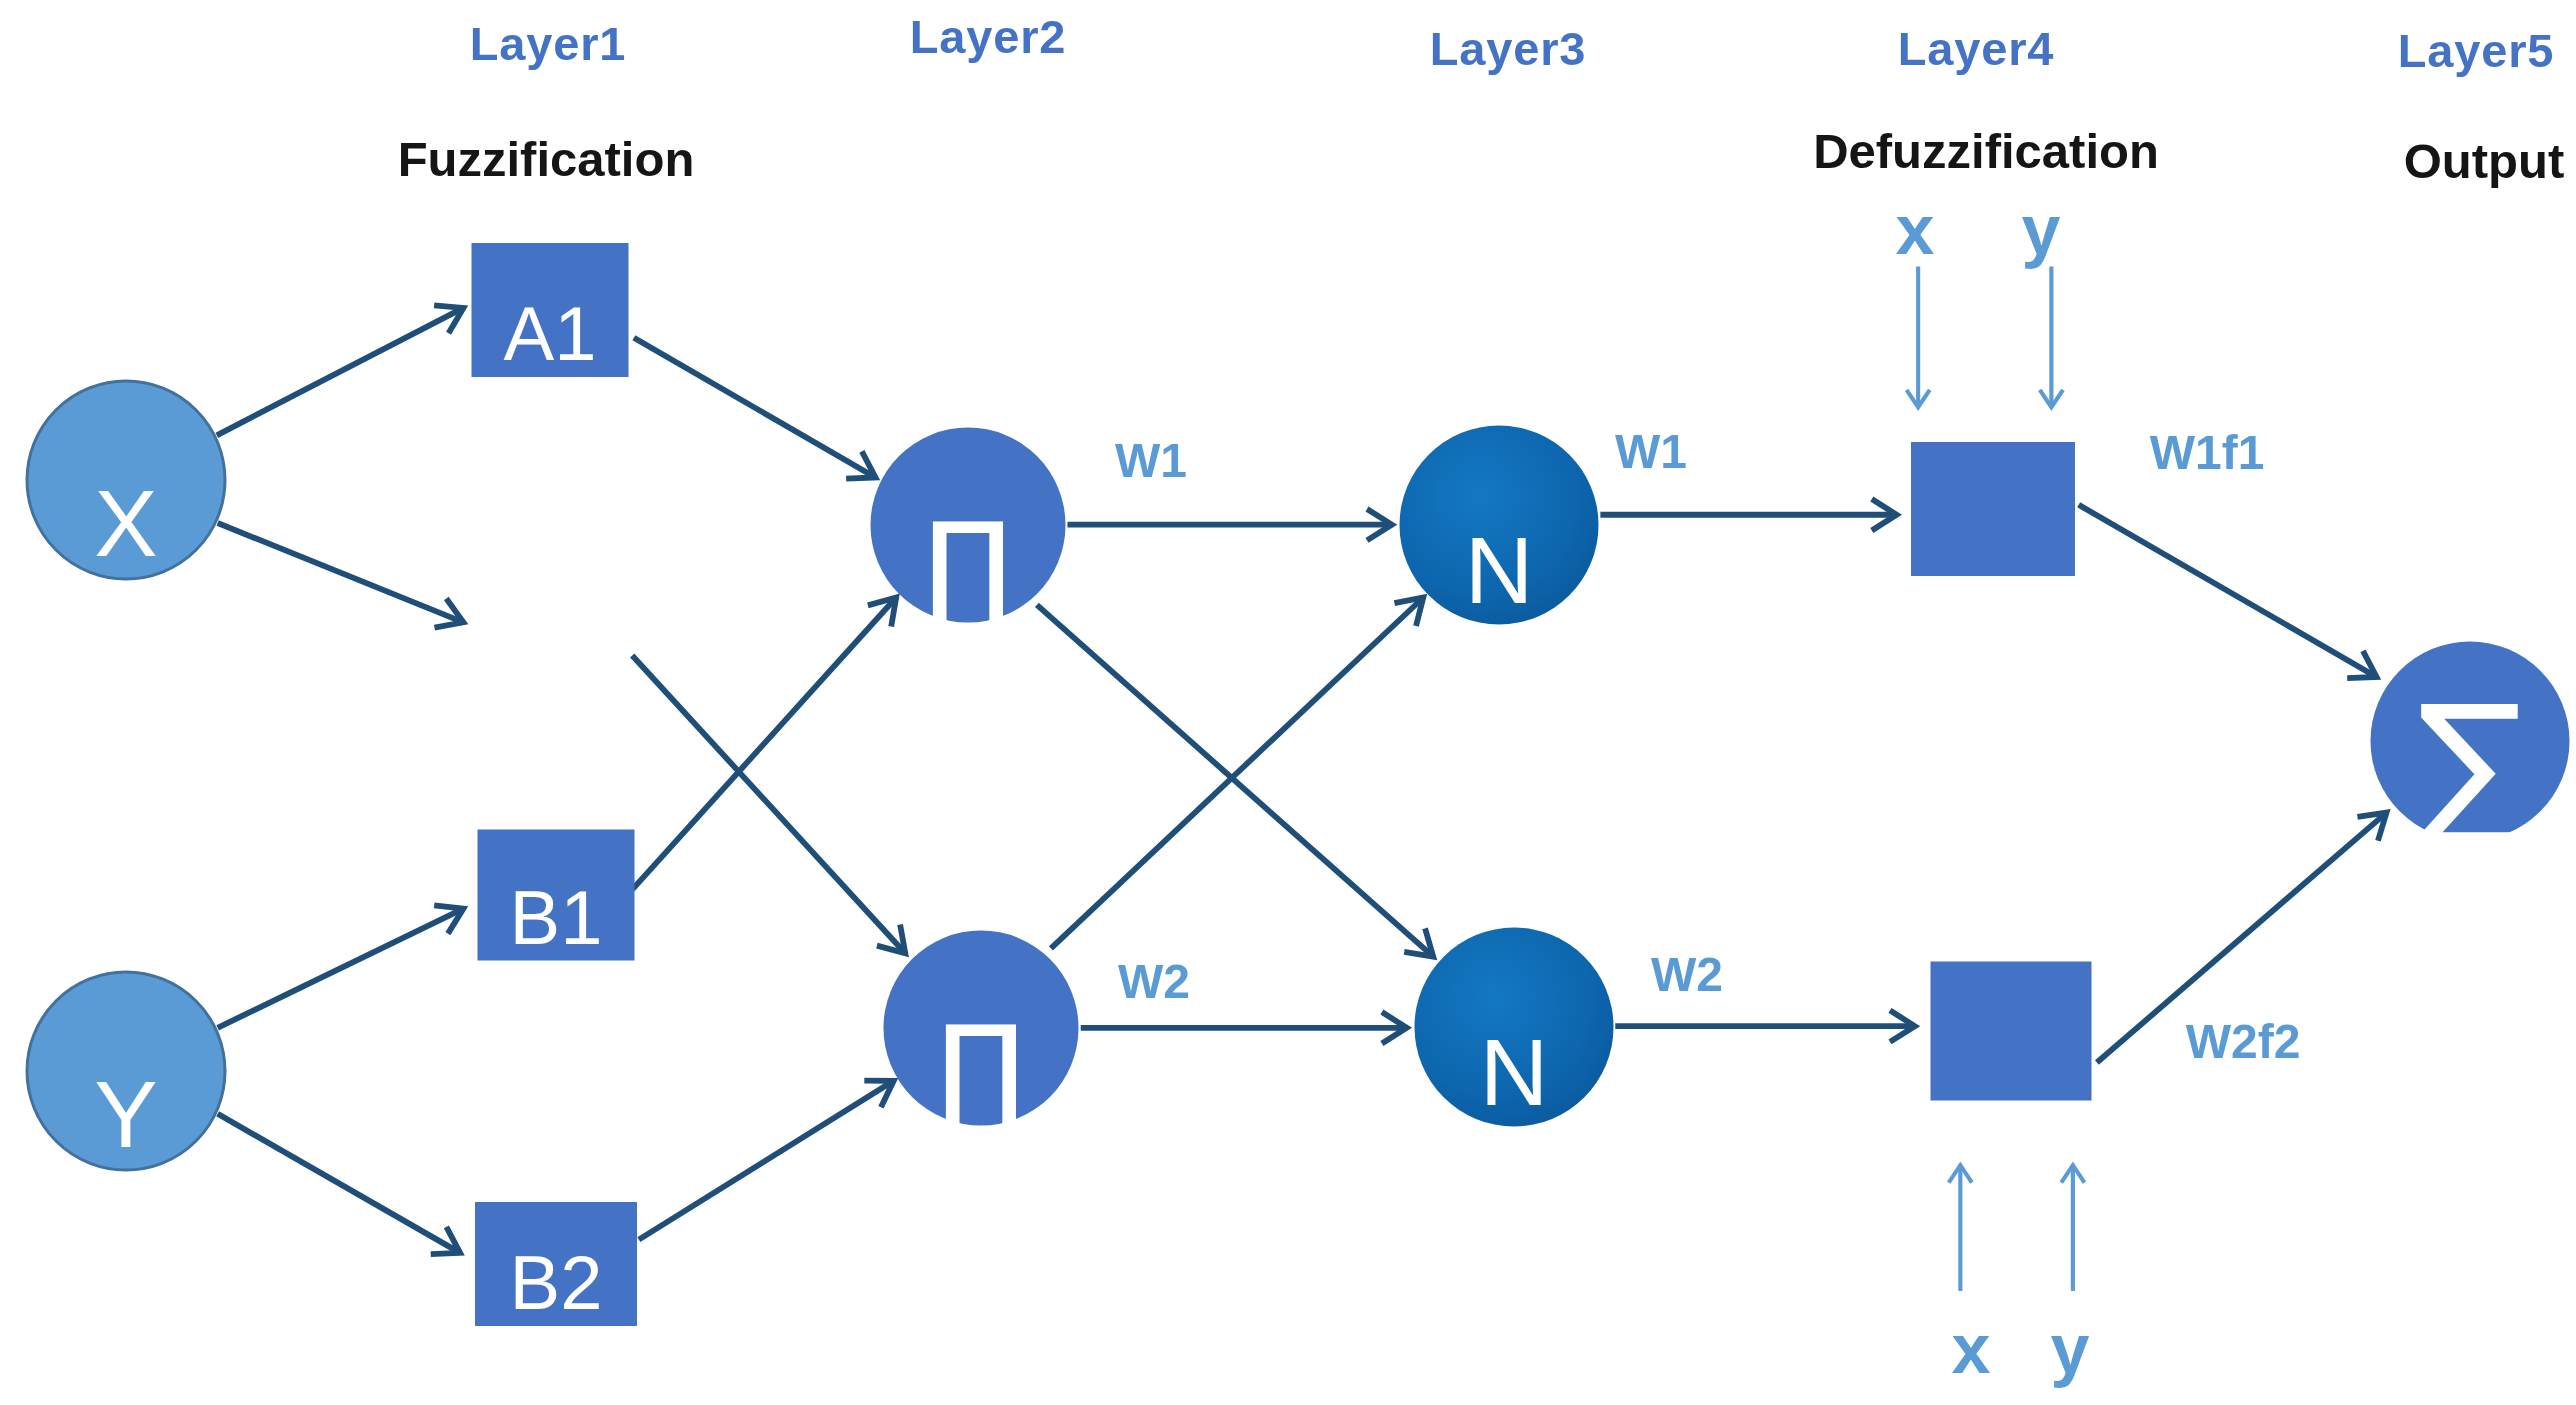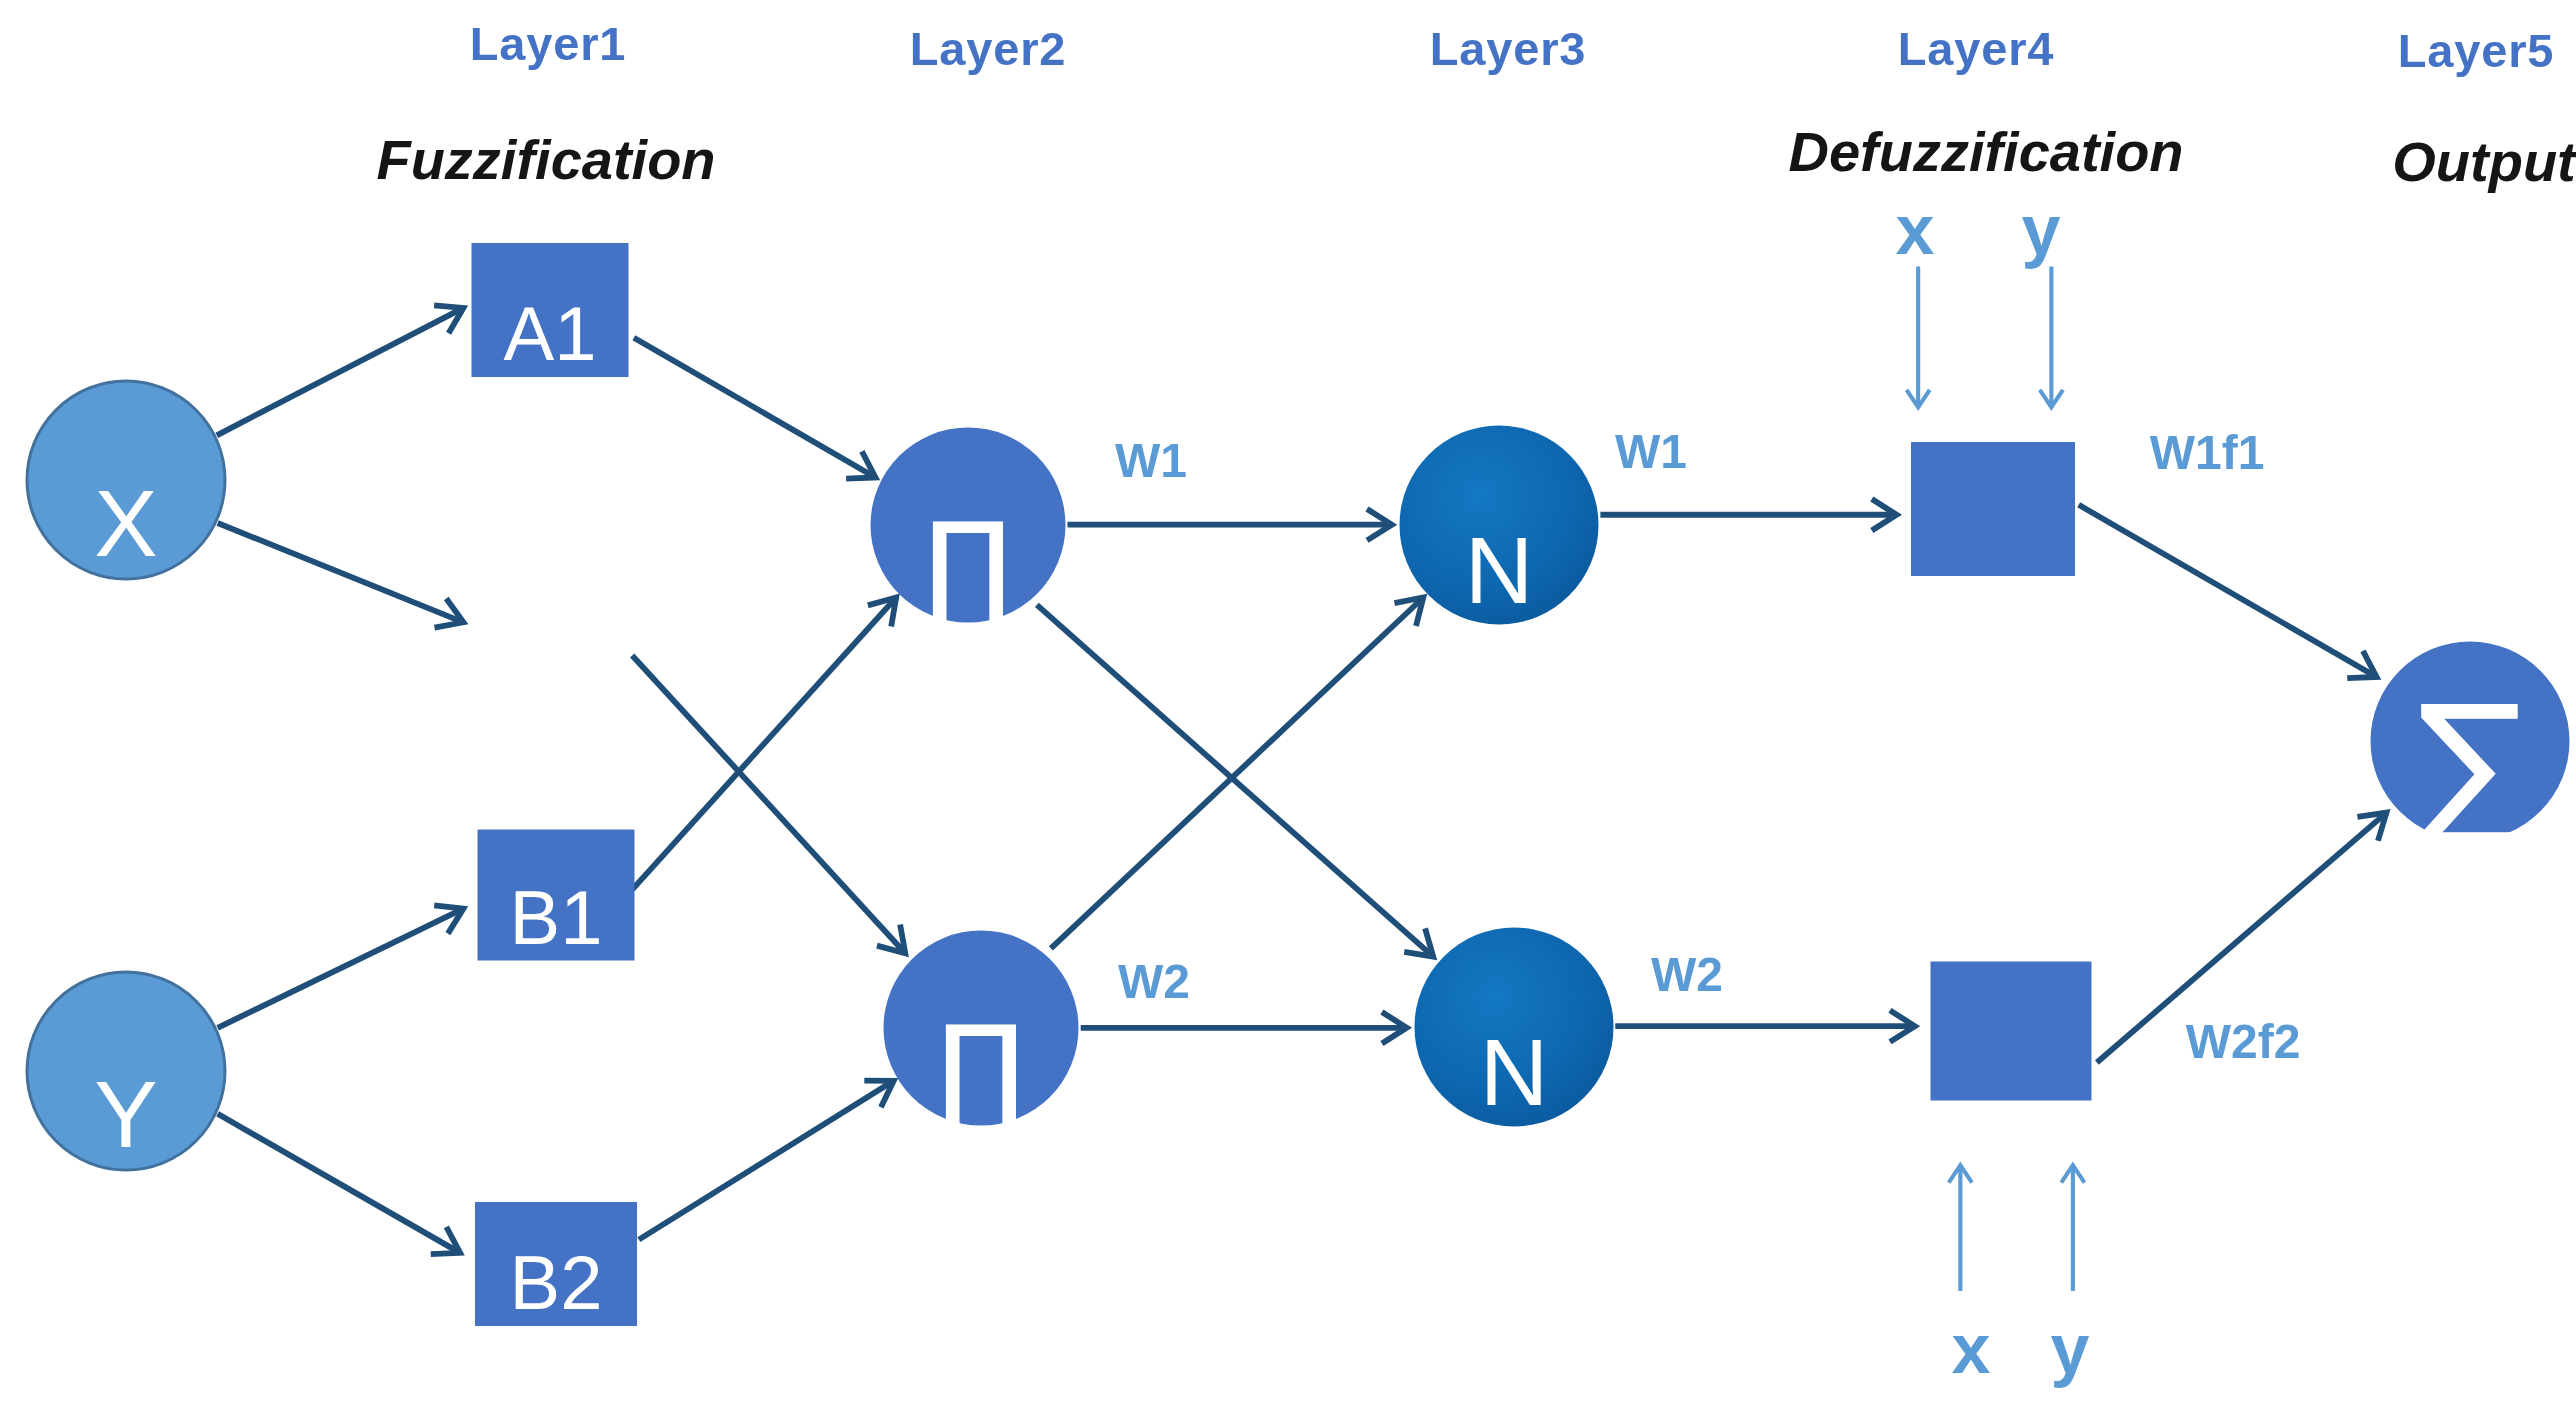--- a/index.html
+++ b/index.html
@@ -62,7 +62,7 @@
   </svg>
 
   <div class="abs layer-name" style="left:548px;top:43px">Layer1</div>
-  <div class="abs layer-name" style="left:988px;top:48px">Layer2</div>
+  <div class="abs layer-name" style="left:988px;top:36px">Layer2</div>
   <div class="abs layer-name" style="left:1508px;top:48px">Layer3</div>
   <div class="abs layer-name" style="left:1976px;top:48px">Layer4</div>
   <div class="abs layer-name" style="left:2476px;top:50px">Layer5</div>

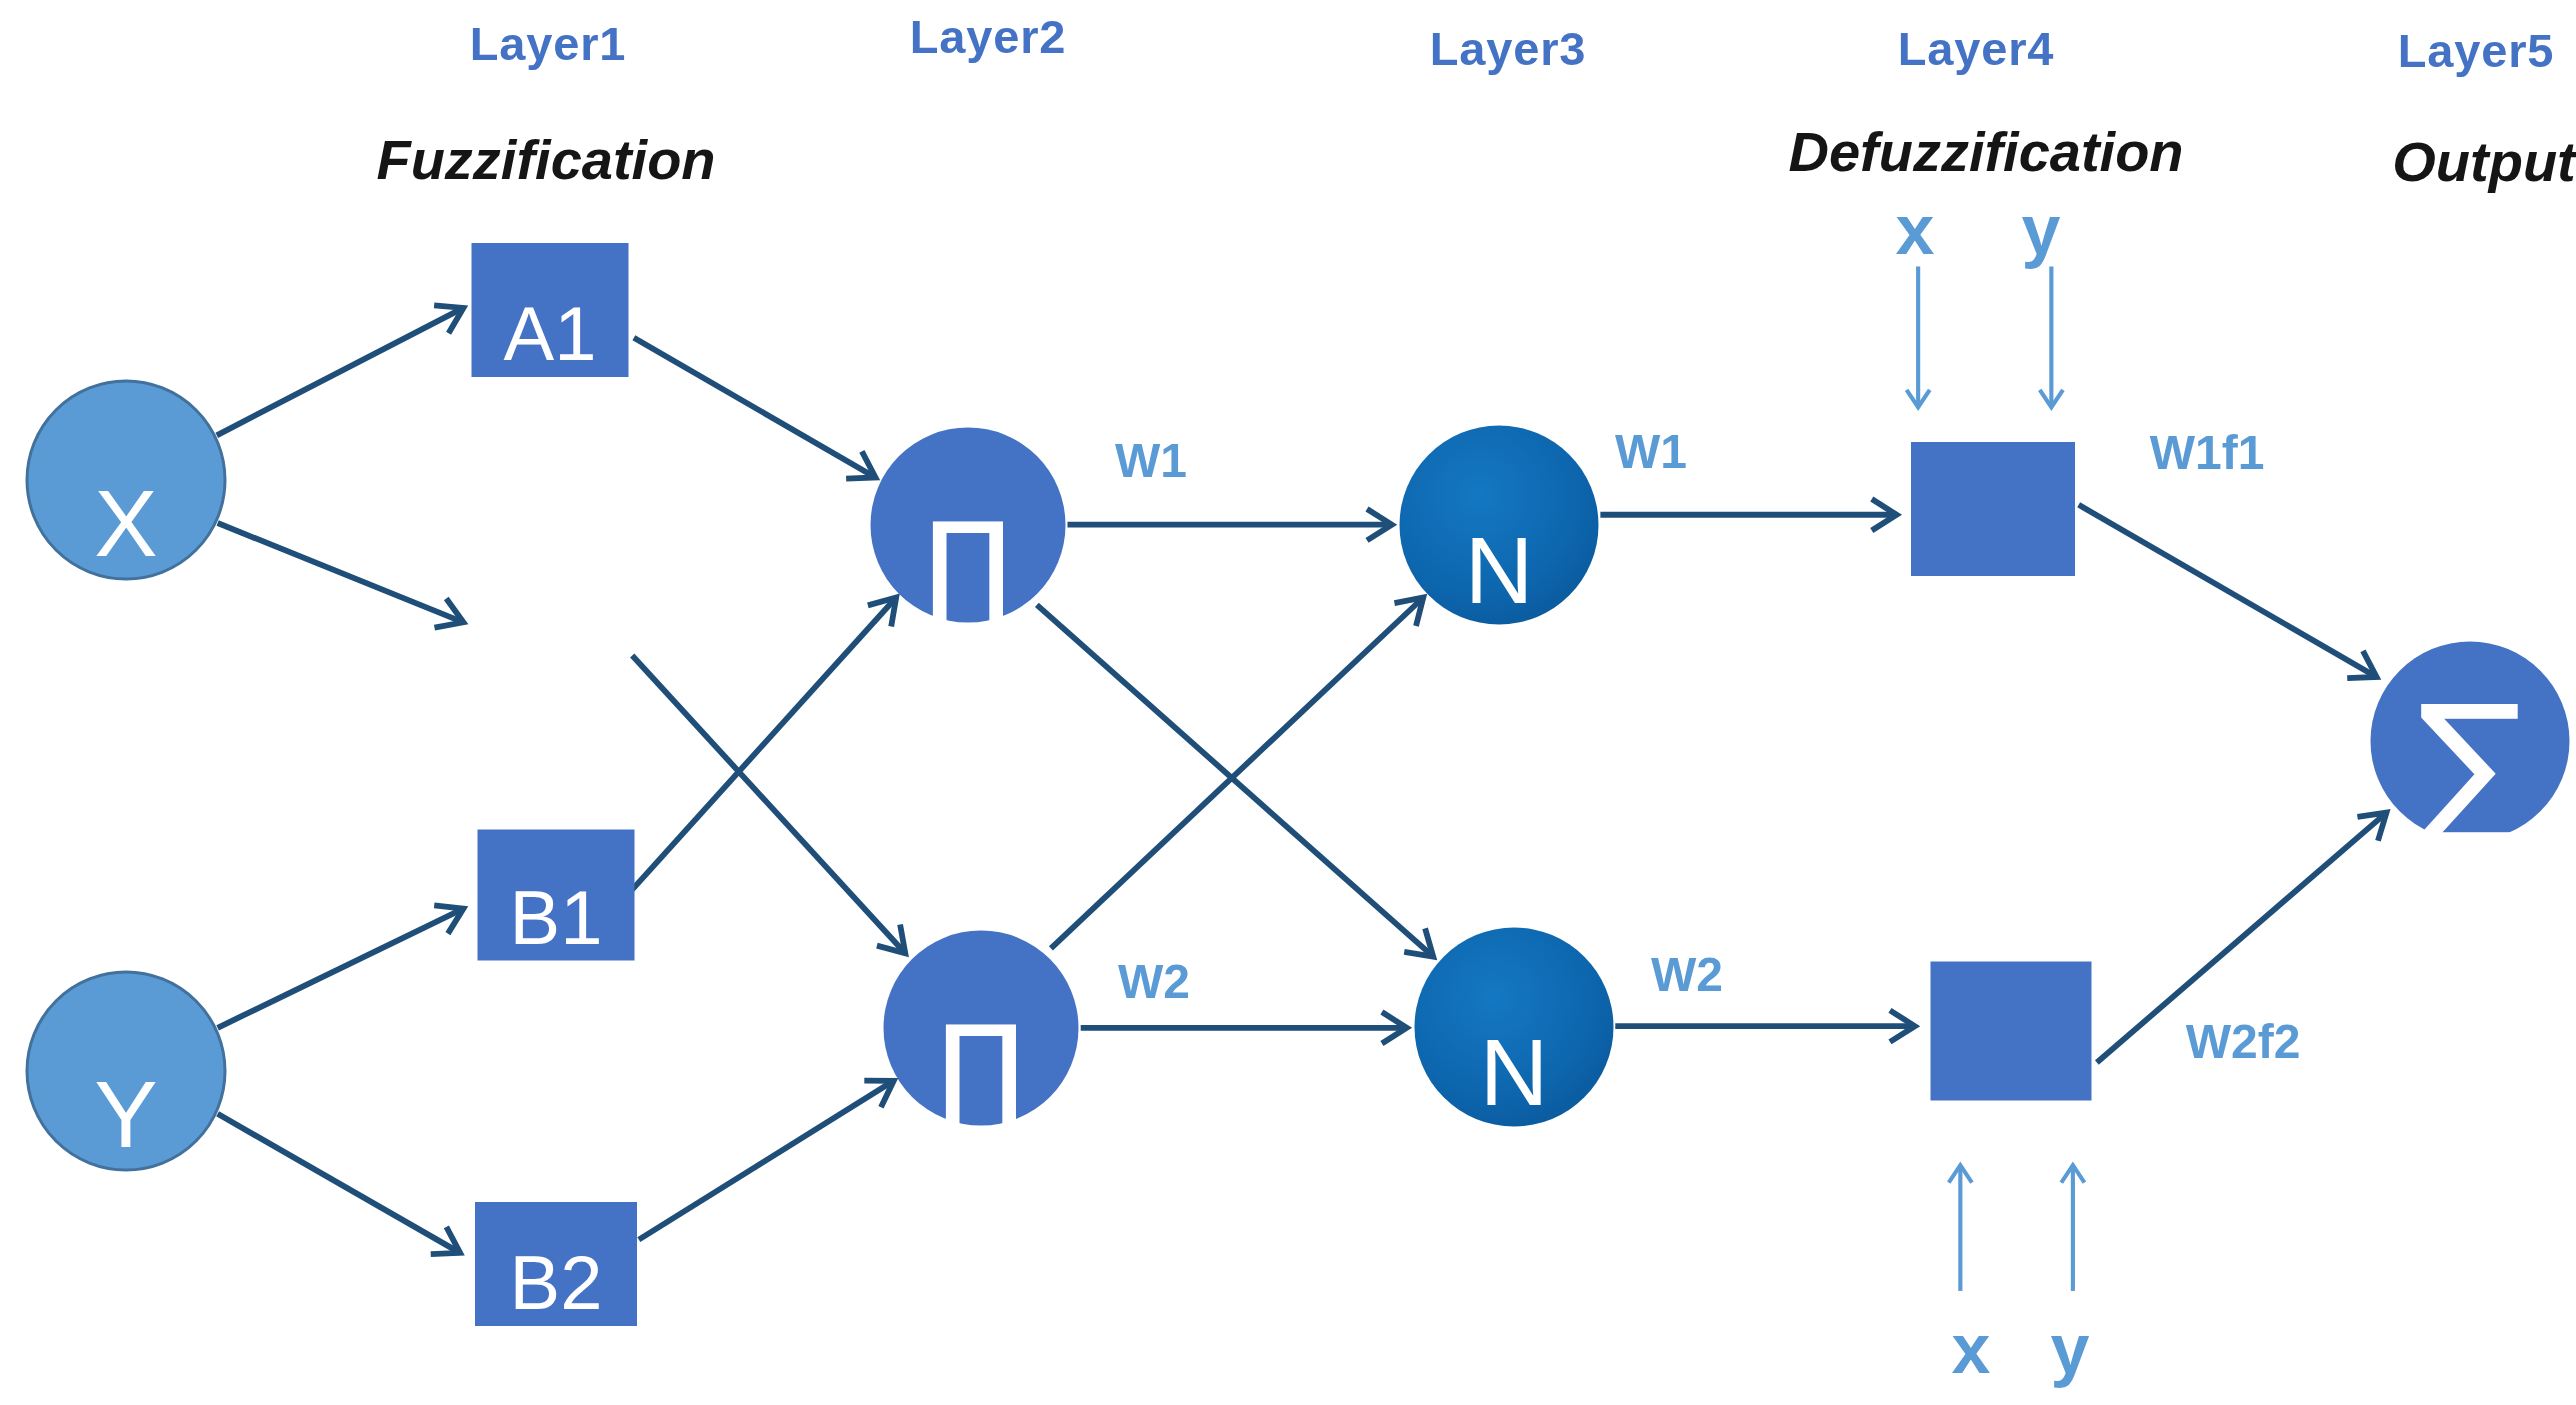--- a/index.html
+++ b/index.html
@@ -8,7 +8,7 @@
           font-family:"Liberation Sans","DejaVu Sans",sans-serif;}
   .abs{position:absolute;transform:translate(-50%,-50%);white-space:nowrap;}
   .layer-name{font-size:47px;color:#4472C4;font-weight:600;letter-spacing:0.8px;}
-  .fn-name{font-size:56px;color:#151515;font-weight:700;font-style:italic;}
+  .fn-name{font-size:49px;color:#151515;font-weight:700;}
   .node{position:absolute;transform:translate(-50%,-50%);
         display:flex;align-items:flex-end;justify-content:center;color:#ffffff;}
   .circle{border-radius:50%;}

